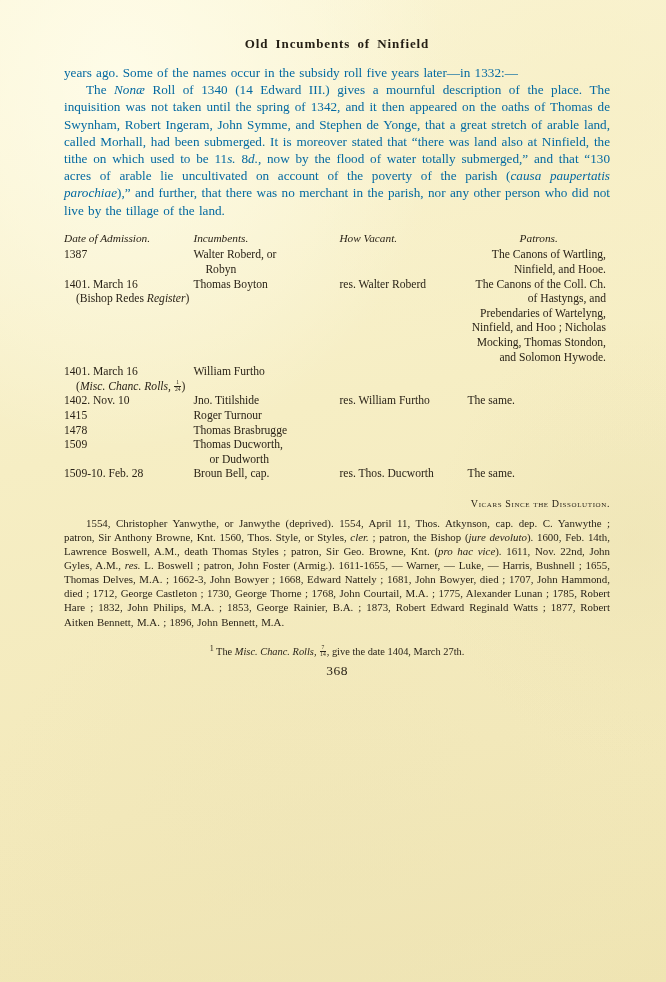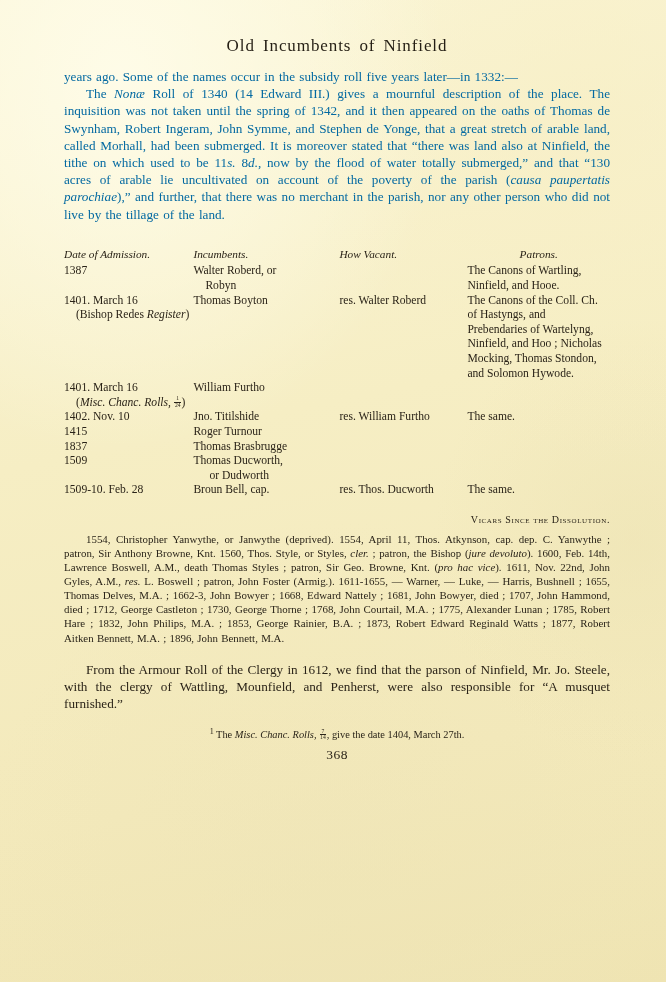--- a/index.html
+++ b/index.html
@@ -42,8 +42,8 @@
   }
 
   h1.title {
-    font-size: 17px;
-    font-weight: normal;
+    font-size: 13px;
+    font-weight: bold;
     text-align: center;
     margin: 0 0 12px 0;
     letter-spacing: 0.9px;

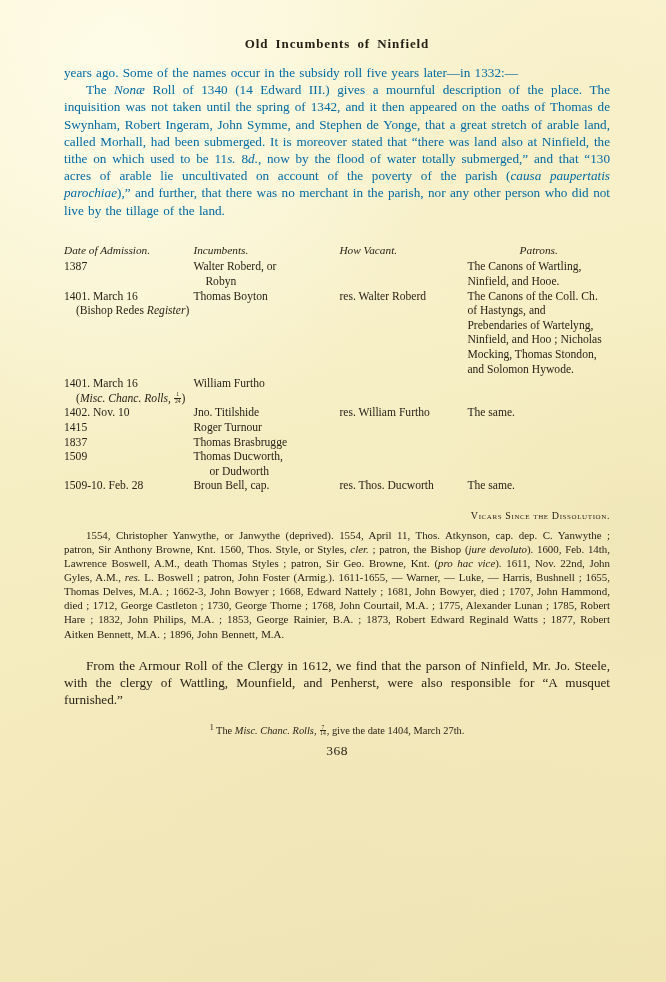--- a/index.html
+++ b/index.html
@@ -94,7 +94,7 @@
     border-collapse: collapse;
     font-size: 11.6px;
     line-height: 14.6px;
-    margin-top: 24px;
+    margin-top: 12px;
   }
   table.incumbents th {
     font-weight: normal;

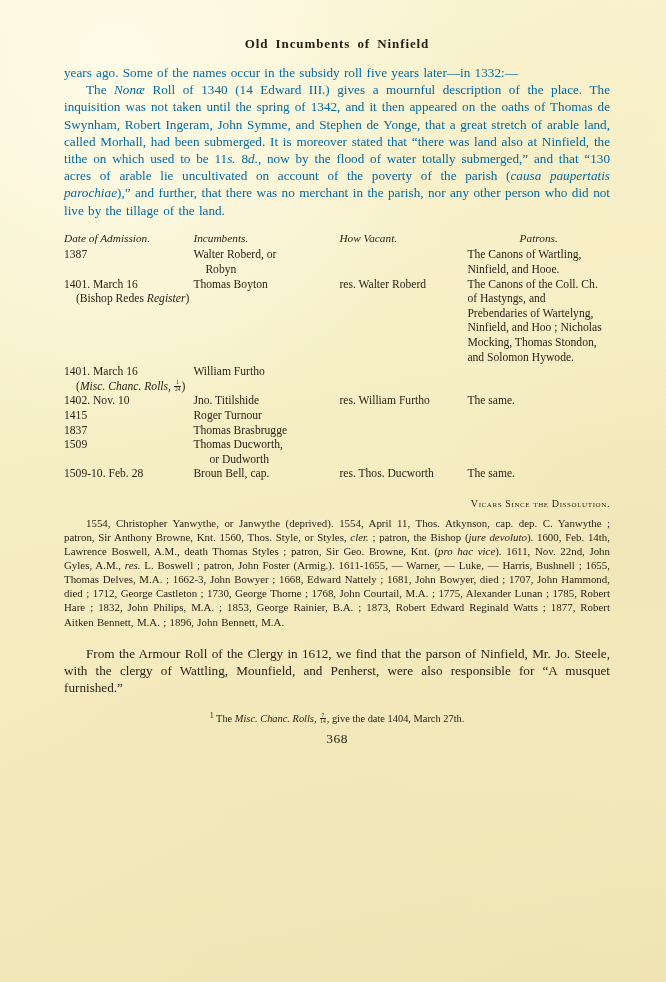--- a/index.html
+++ b/index.html
@@ -133,6 +133,7 @@
     text-indent: 0;
     padding-left: 16px;
     margin-left: -16px;
+    text-align: right;
   }
   .row-gap td { padding-top: 13px; }
   .row-gap-sm td { padding-top: 8px; }

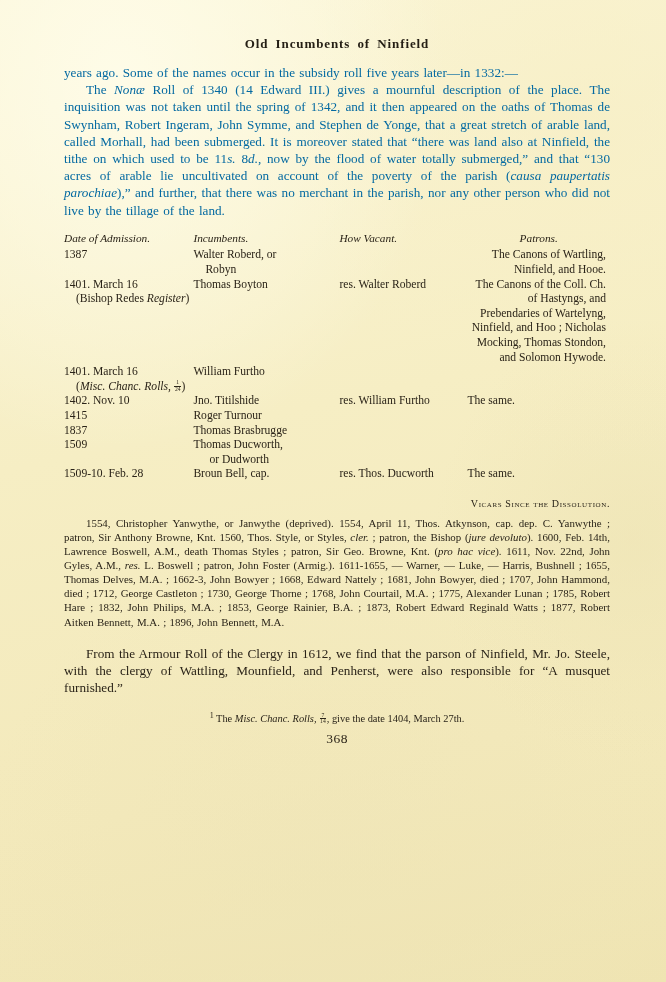--- a/index.html
+++ b/index.html
@@ -263,7 +263,7 @@
         </tr>
 
         <tr>
-          <td class="c-date">1837</td>
+          <td class="c-date">1478</td>
           <td class="c-inc">Thomas Brasbrugge</td>
           <td class="c-vac"></td>
           <td class="c-pat"></td>

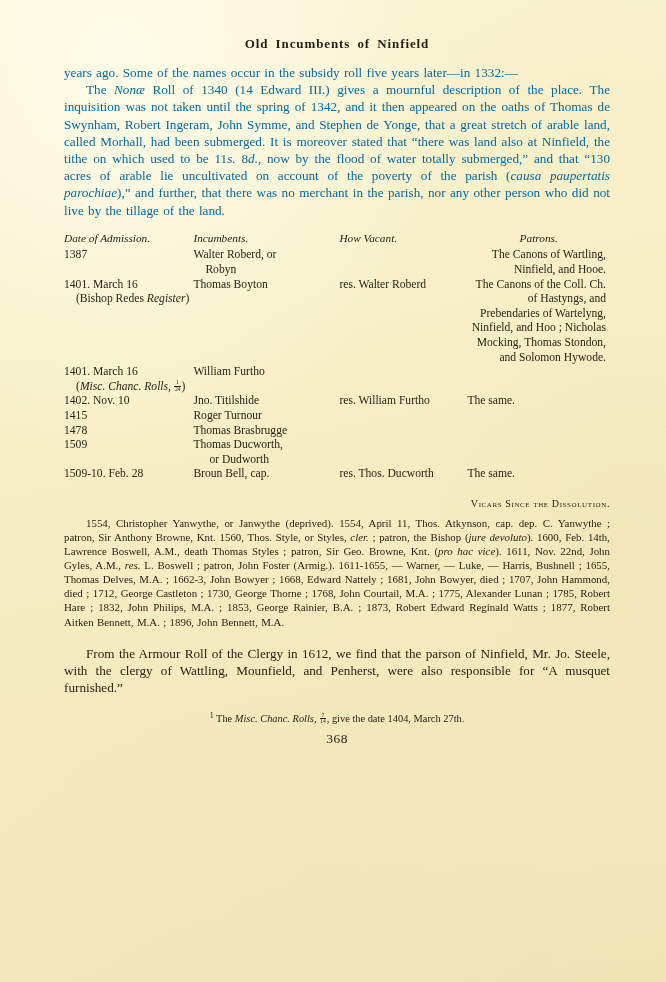--- a/index.html
+++ b/index.html
@@ -293,7 +293,6 @@
 
     <p class="dense"><span>1554, Christopher Yanwythe, or Janwythe (deprived).  1554, April 11, Thos. Atkynson, cap. dep. C. Yanwythe ; patron, Sir Anthony Browne, Knt.  1560, Thos. Style, or Styles, </span><i>cler.</i><span> ; patron, the Bishop (</span><i>jure devoluto</i><span>).  1600, Feb. 14th, Lawrence Boswell, A.M., death Thomas Styles ; patron, Sir Geo. Browne, Knt. (</span><i>pro hac vice</i><span>).  1611, Nov. 22nd, John Gyles, A.M., </span><i>res.</i><span> L. Boswell ; patron, John Foster (Armig.).  1611-1655, — Warner, — Luke, — Harris, Bushnell ; 1655, Thomas Delves, M.A. ; 1662-3, John Bowyer ; 1668, Edward Nattely ; 1681, John Bowyer, died ; 1707, John Hammond, died ; 1712, George Castleton ; 1730, George Thorne ; 1768, John Courtail, M.A. ; 1775, Alexander Lunan ; 1785, Robert Hare ; 1832, John Philips, M.A. ; 1853, George Rainier, B.A. ; 1873, Robert Edward Reginald Watts ; 1877, Robert Aitken Bennett, M.A. ; 1896, John Bennett, M.A.</span></p>
 
-    <p class="closing">From the Armour Roll of the Clergy in 1612, we find that the parson of Ninfield, Mr. Jo. Steele, with the clergy of Wattling, Mounfield, and Penherst, were also responsible for “A musquet furnished.”</p>
 
     <p class="footnote"><sup>1</sup><span> The </span><i>Misc. Chanc. Rolls,</i>&nbsp;<span class="frac"><span class="num">7</span><span class="den">14</span></span><span>, give the date 1404, March 27th.</span></p>
 

